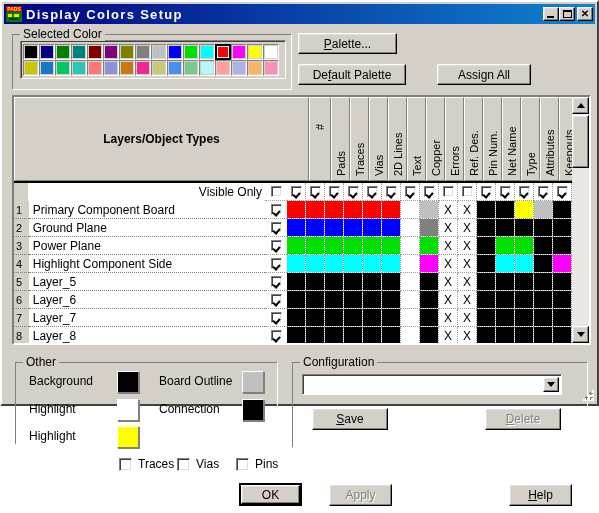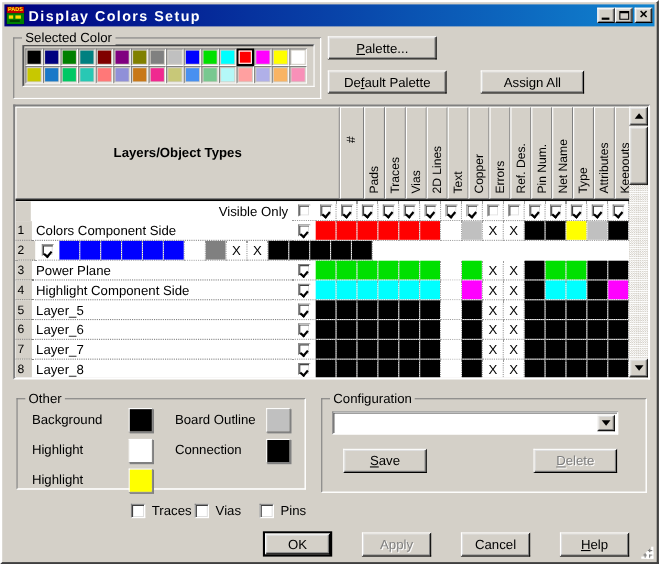--- a/index.html
+++ b/index.html
@@ -13,7 +13,7 @@
   }
   #window {
     position: absolute; left:0; top:0;
-    width: 599px; height: 513px;
+    width: 599px; height: 406px;
     background: #d4d0c8;
     border: 2px solid;
     border-color: #ffffff #404040 #404040 #ffffff;

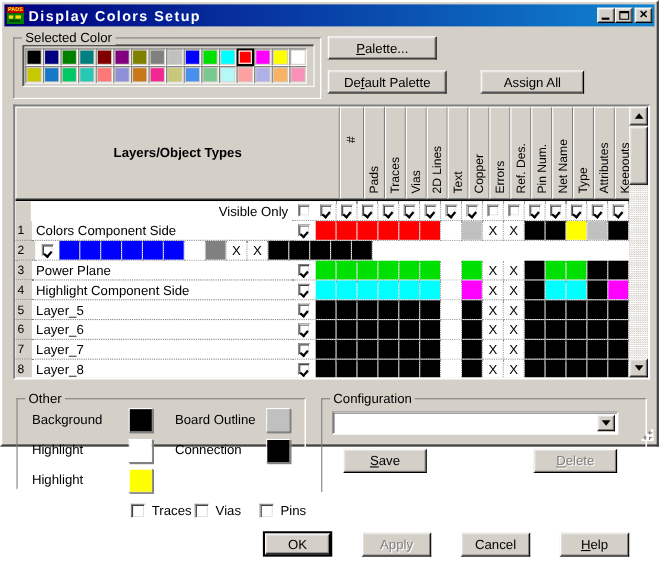--- a/index.html
+++ b/index.html
@@ -486,7 +486,7 @@
         <div id="data-rows">
             <div class="trow">
               <div class="rn">1</div>
-              <div class="lbl">Colors Component Side</div>
+              <div class="lbl">Primary Component Board</div>
               <div class="cell cnum">
                 <div class="cbx on"></div>
               </div>

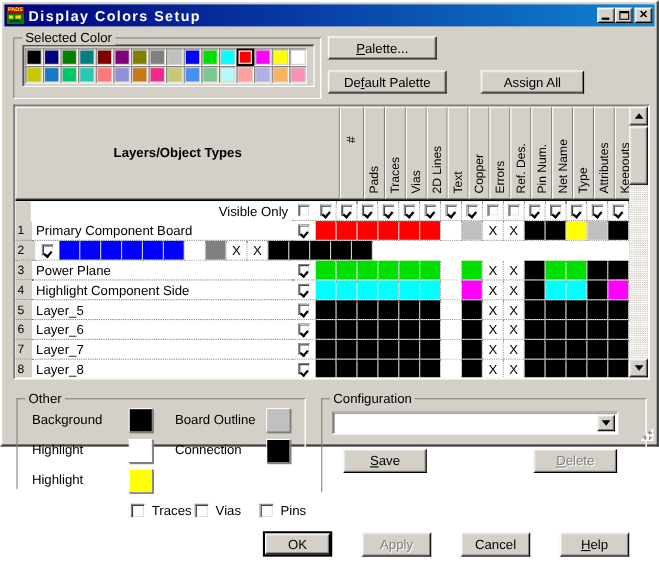--- a/index.html
+++ b/index.html
@@ -538,6 +538,7 @@
             </div>
             <div class="trow">
               <div class="rn">2</div>
+              <div class="lbl">Ground Plane</div>
               <div class="cell cnum">
                 <div class="cbx on"></div>
               </div>

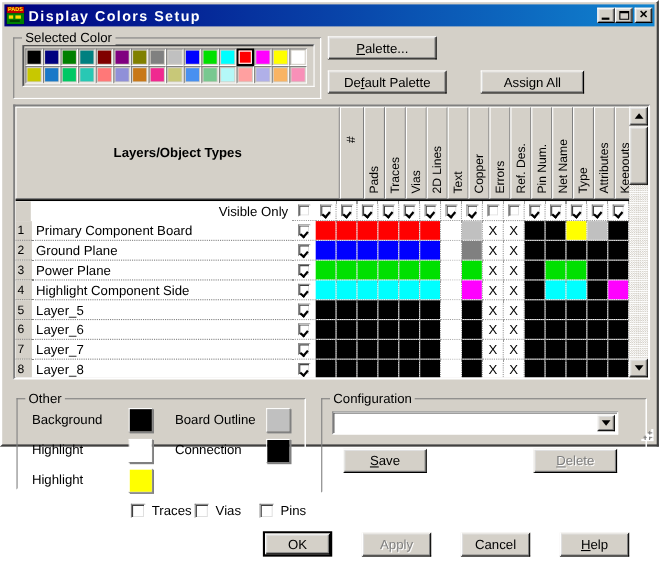--- a/index.html
+++ b/index.html
@@ -969,9 +969,6 @@
   <div class="btn disabled" style="left:327px; top:482px; width:63px; height:22px;">
     <span>Apply</span>
   </div>
-  <div class="btn" style="left:417px; top:482px; width:63px; height:22px;">
-    <span>Cancel</span>
-  </div>
   <div class="btn" style="left:507px; top:482px; width:63px; height:22px;">
     <span><span class="u">H</span>elp</span>
   </div>

